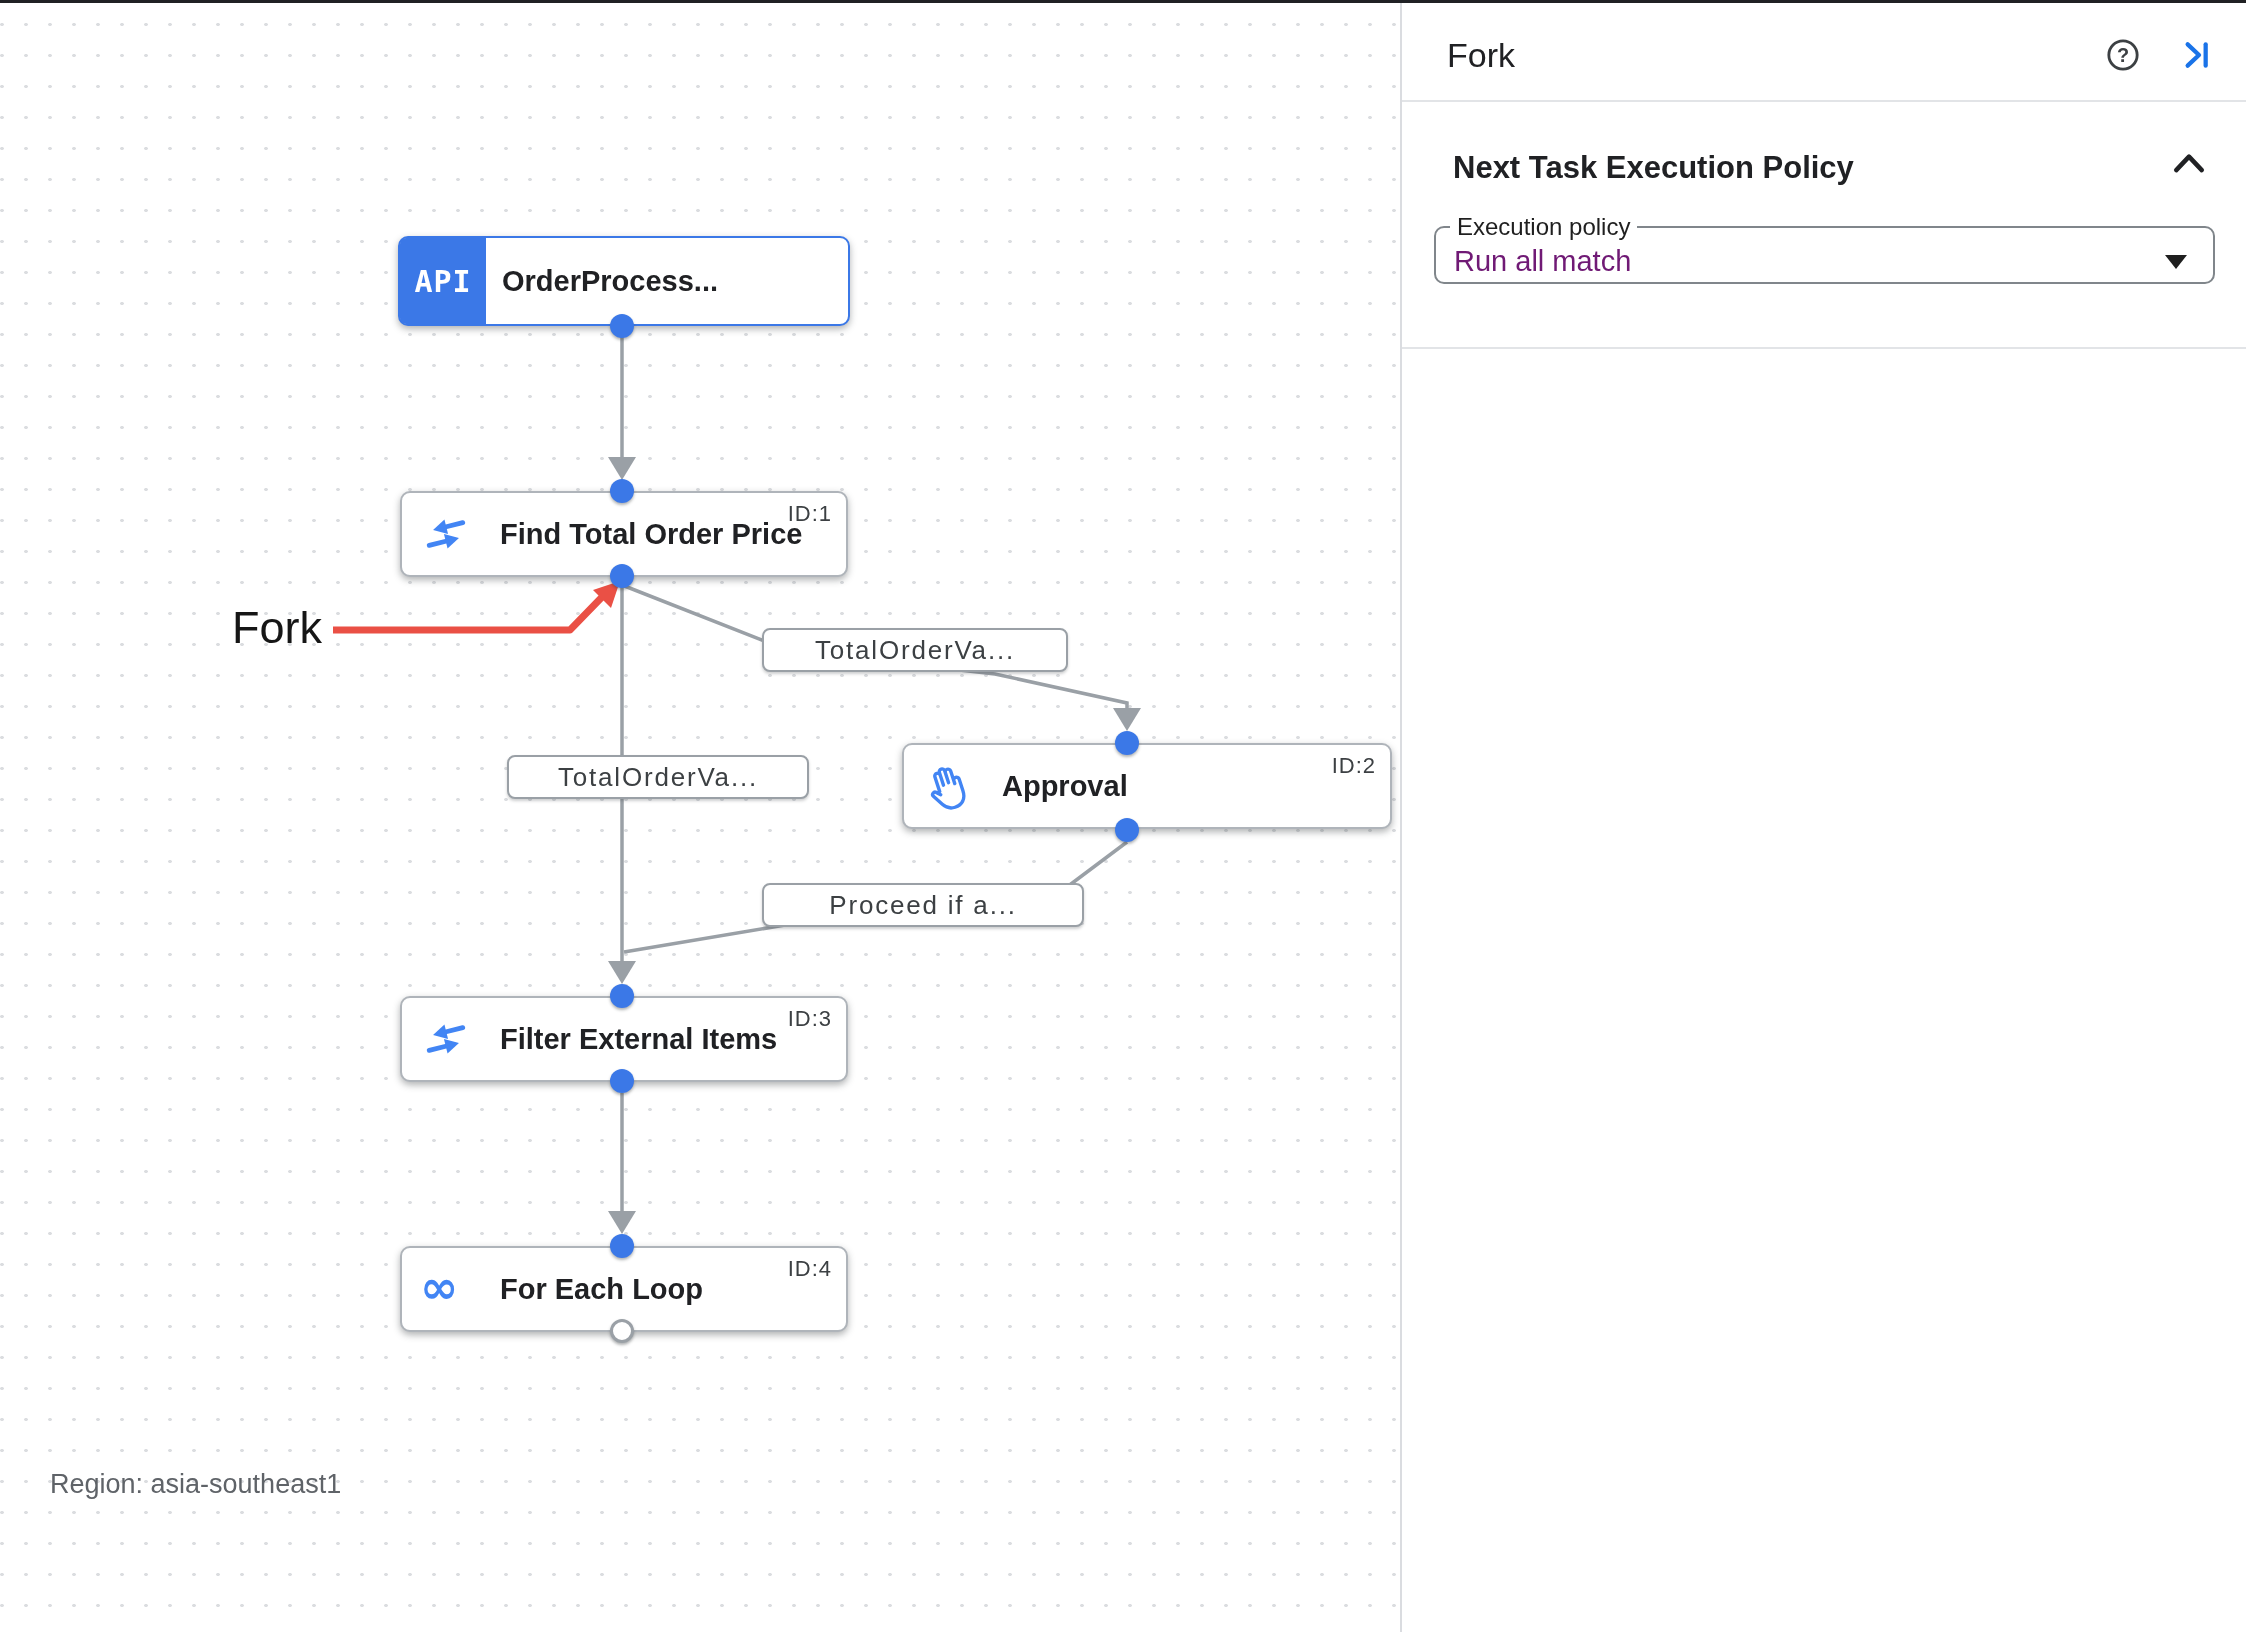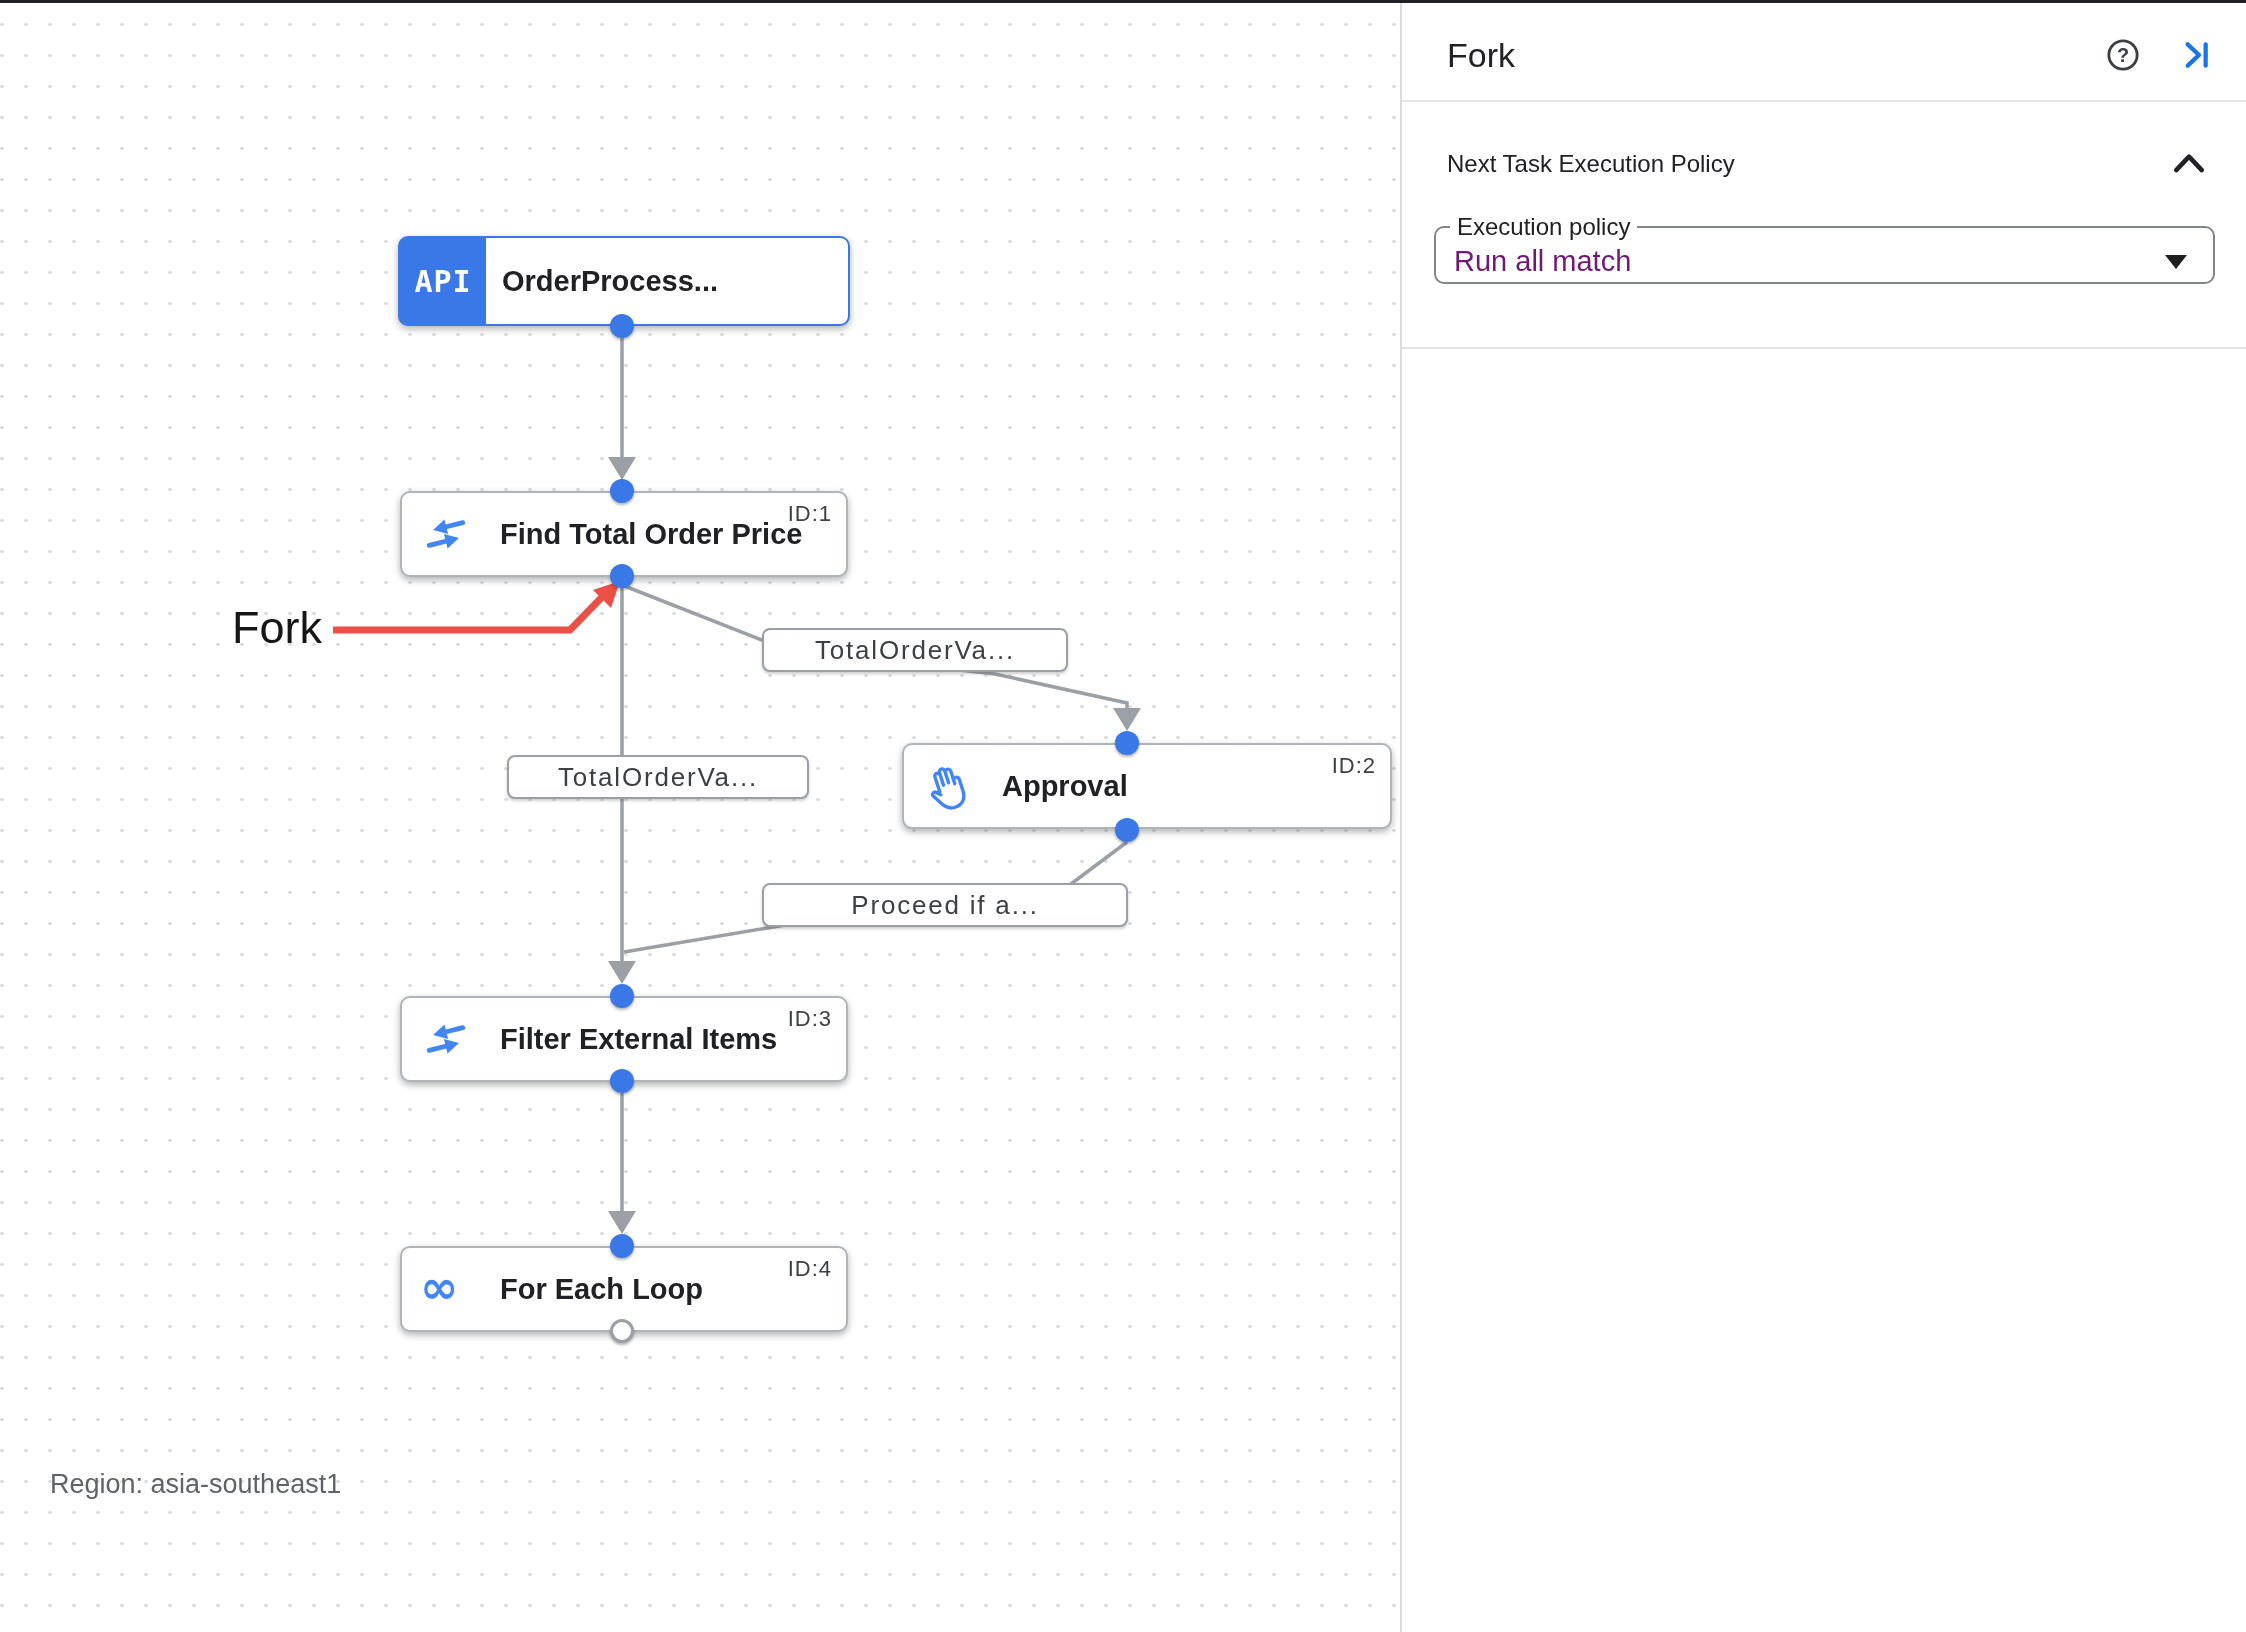--- a/index.html
+++ b/index.html
@@ -71,7 +71,7 @@
   .divider { position:absolute; left:0; width:846px; height:2px; background:#E2E4E7; }
   .divider-1 { top:97px; }
   .divider-2 { top:344px; }
-  .section-heading { position:absolute; left:45px; top:147px; font-size:24px; font-weight:normal; color:#202124; }
+  .section-heading { position:absolute; left:51px; top:147px; font-size:31px; font-weight:bold; color:#202124; }
   .caret-btn { left:770px; top:144px; }
 
   .select-field {

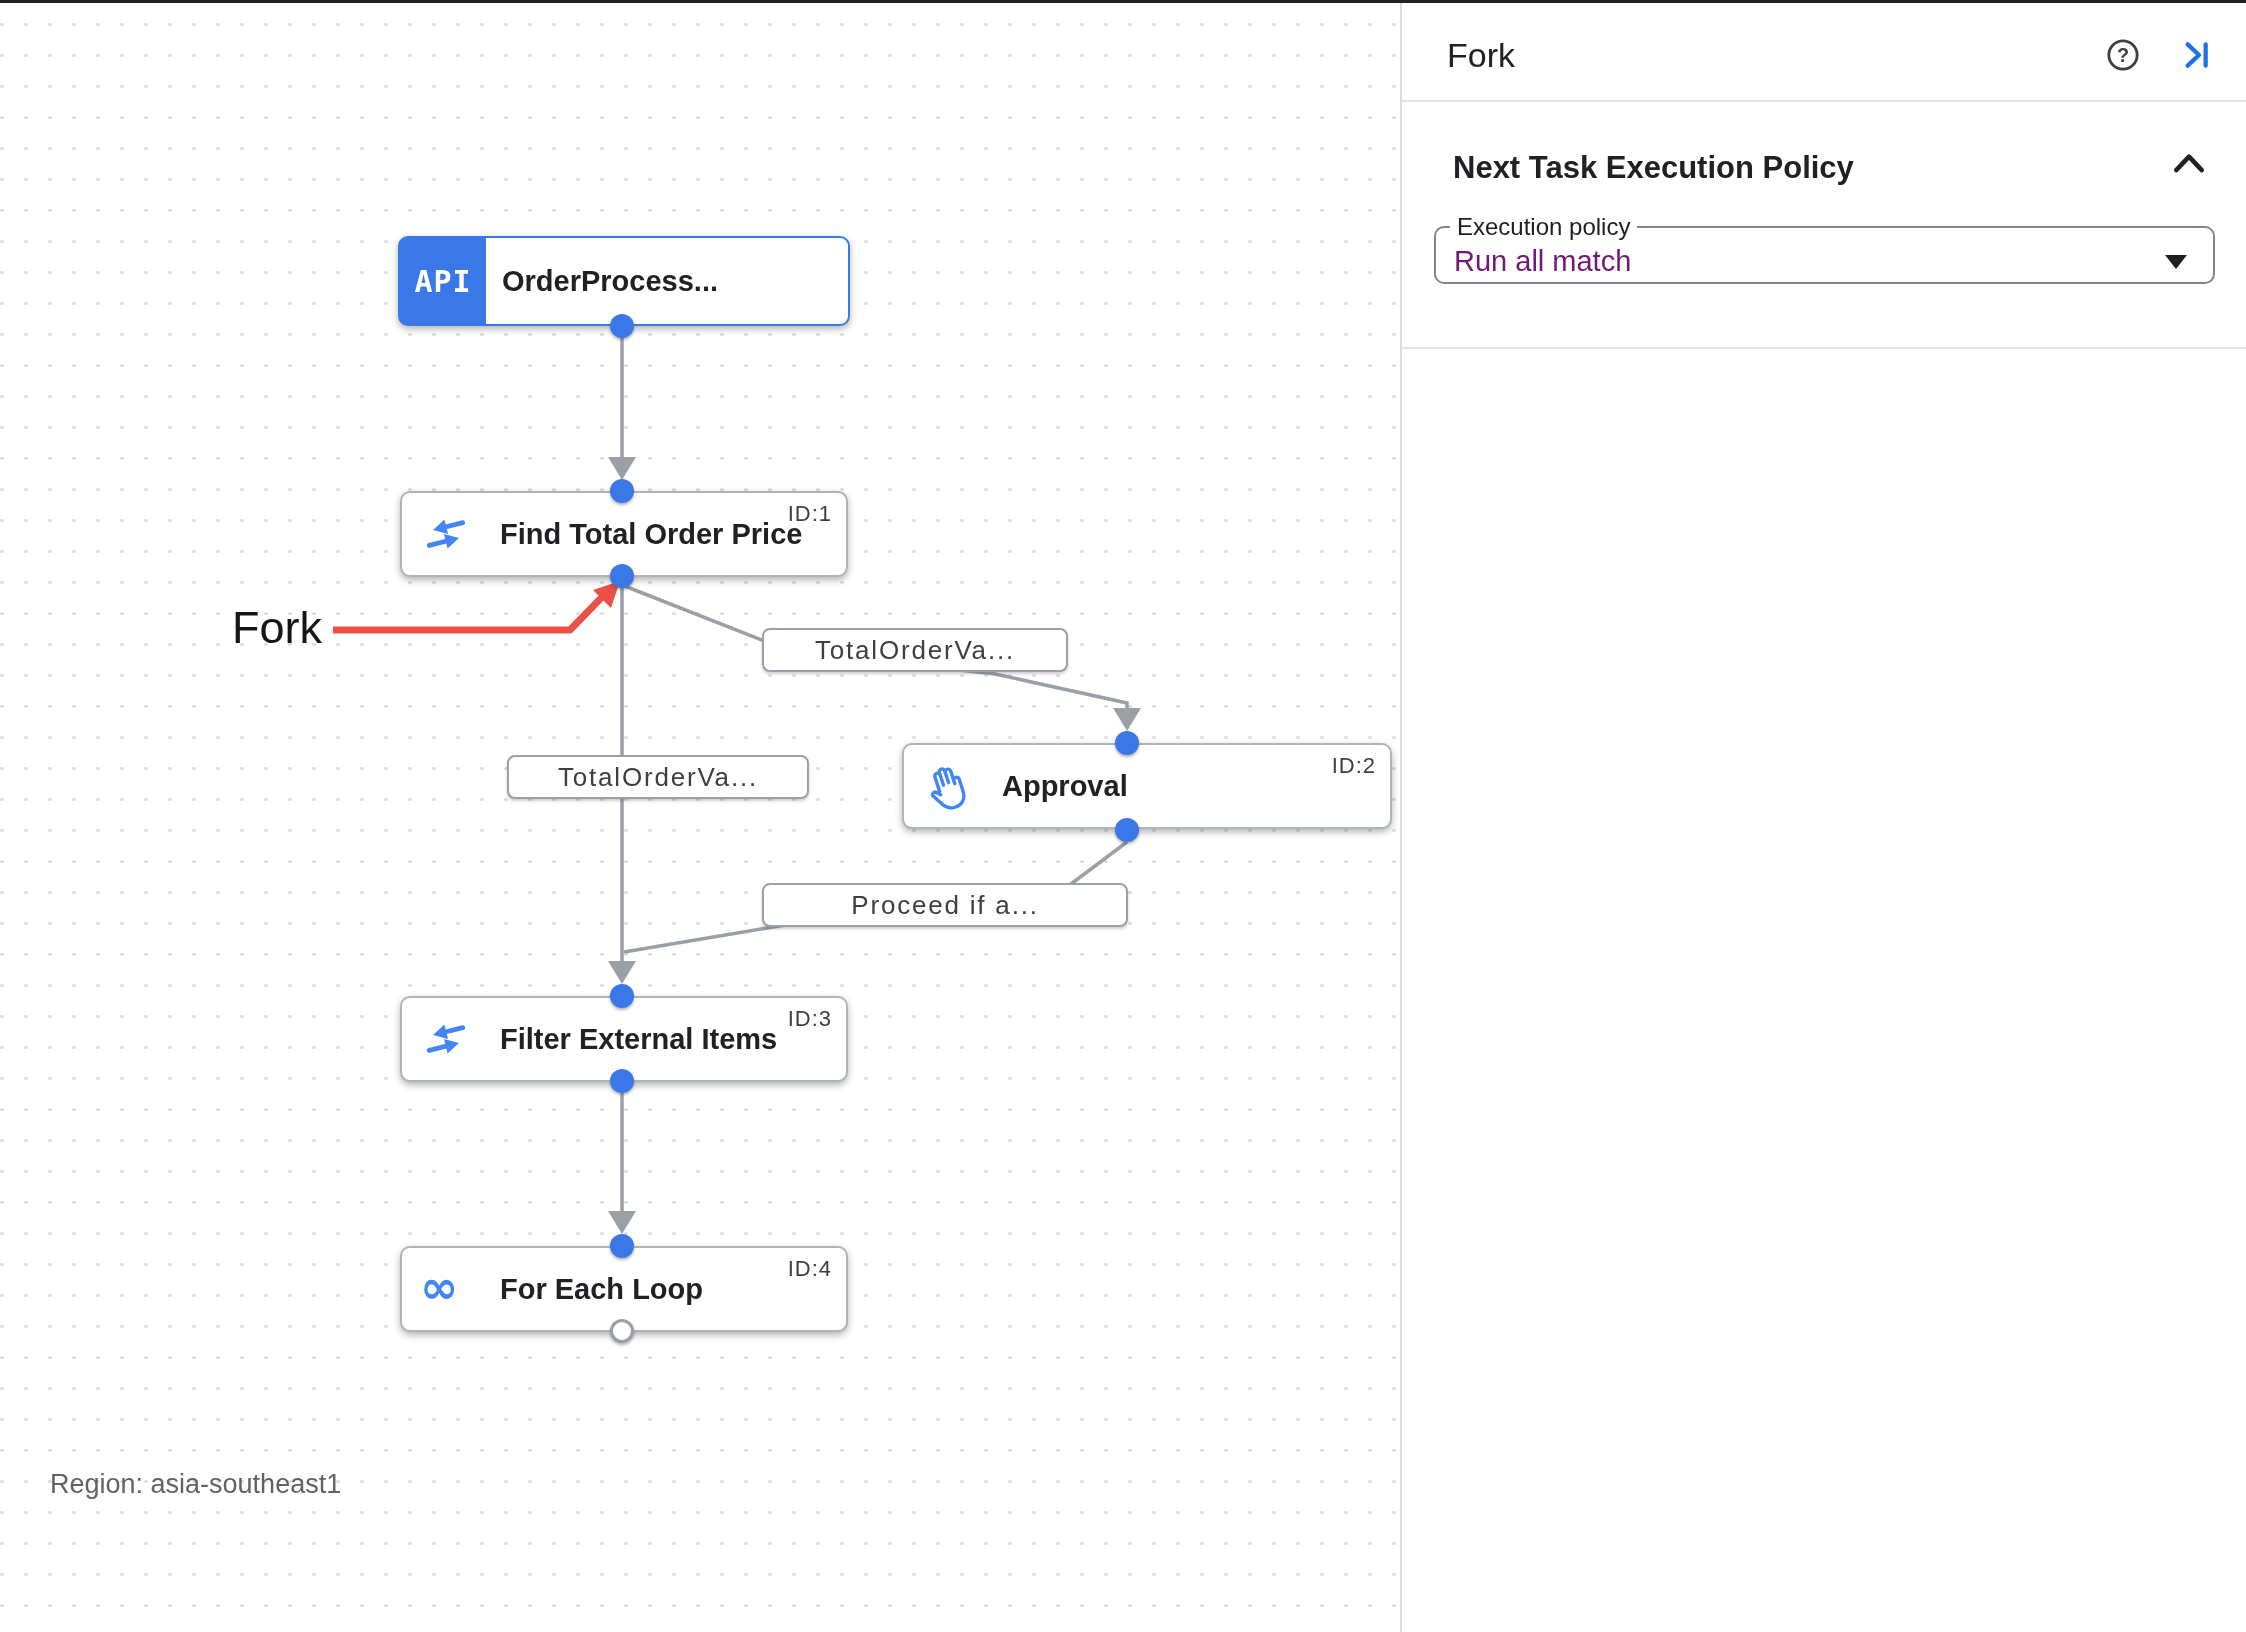--- a/index.html
+++ b/index.html
@@ -170,7 +170,7 @@
 
     <div class="edge-label" style="left:762px;top:625px;width:306px;">TotalOrderVa...</div>
     <div class="edge-label" style="left:507px;top:752px;width:302px;">TotalOrderVa...</div>
-    <div class="edge-label" style="left:762px;top:880px;width:366px;">Proceed if a...</div>
+    <div class="edge-label" style="left:762px;top:880px;width:322px;">Proceed if a...</div>
 
     <div class="dot" style="left:610px;top:311px;"></div>
     <div class="dot" style="left:610px;top:476px;"></div>

